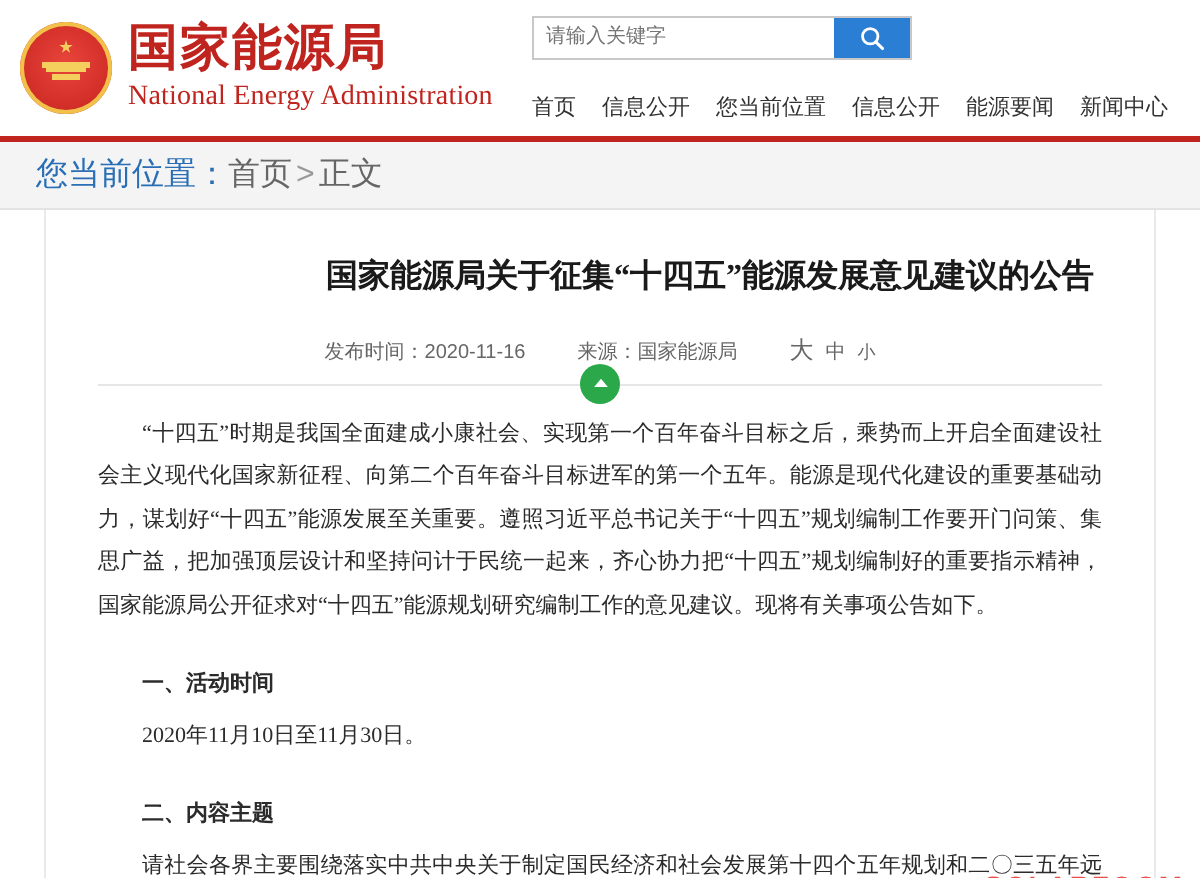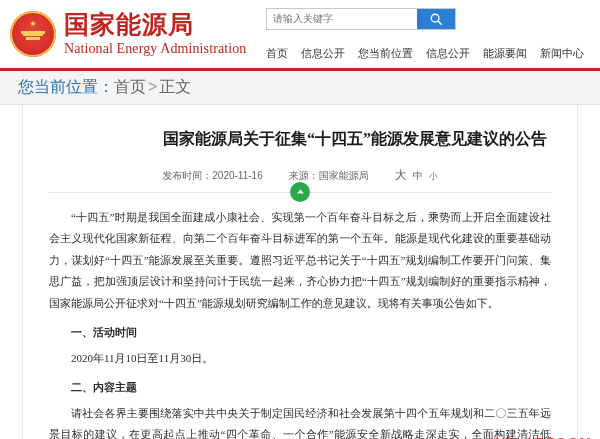--- a/index.html
+++ b/index.html
@@ -221,7 +221,7 @@
   }
   .body-text p.section {
     font-weight: bold;
-    margin-top: 8px;
+    margin-top: 18px;
     margin-bottom: 4px;
   }
 

